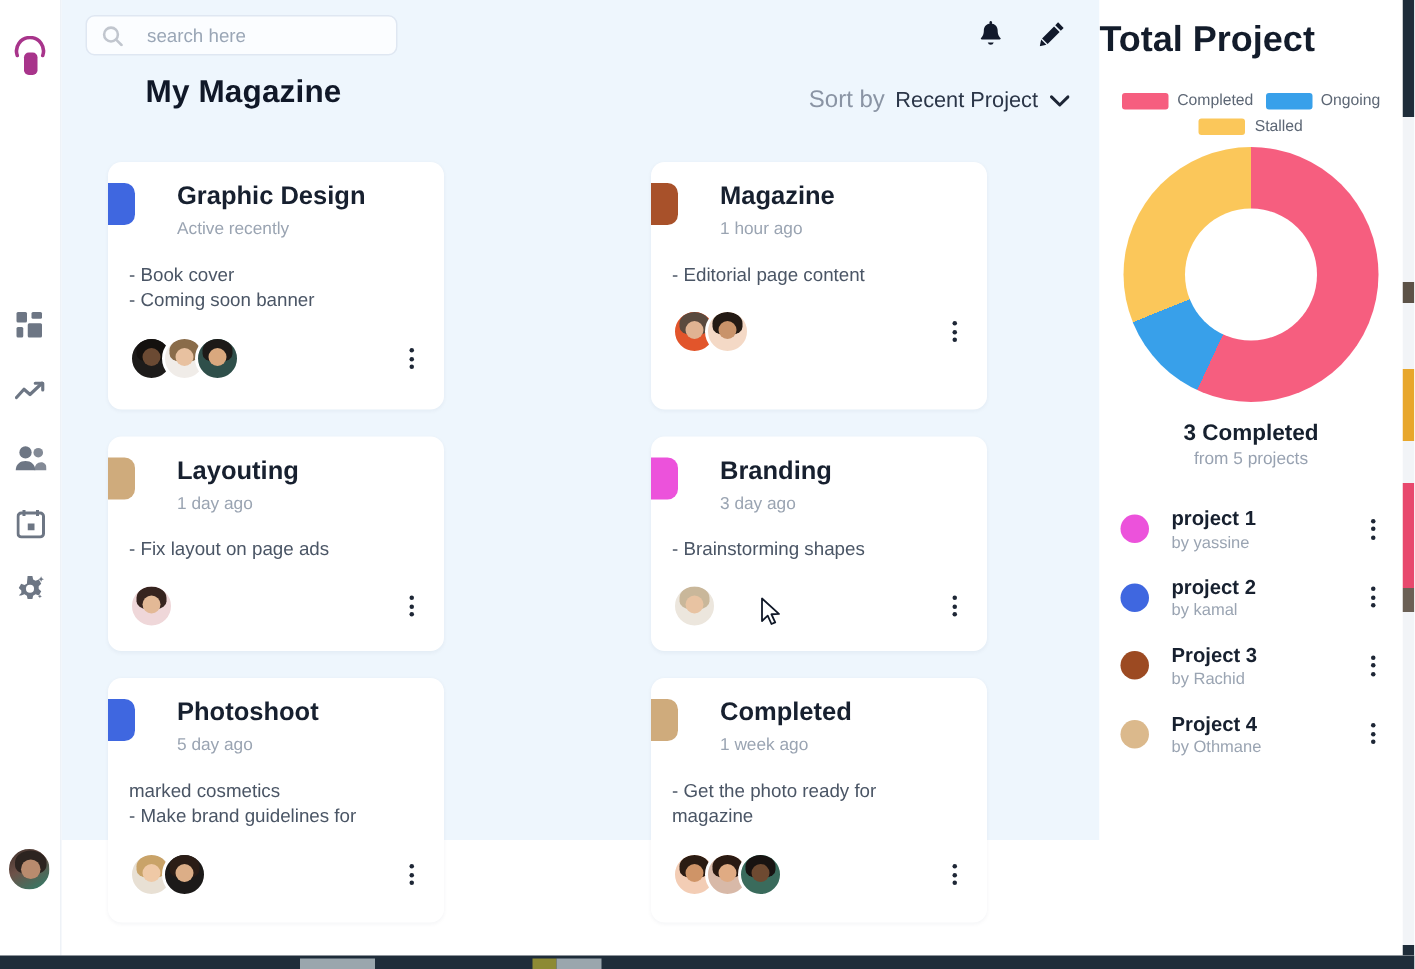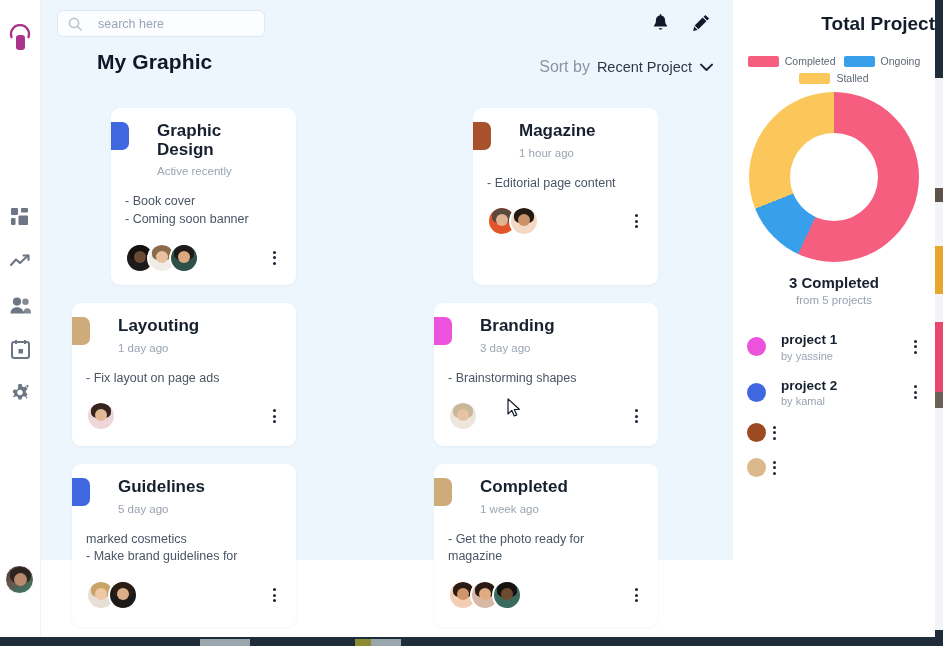--- a/index.html
+++ b/index.html
@@ -102,7 +102,7 @@
     position: absolute; left: 733px; top: 0; width: 202px; height: 637px;
     background: #ffffff;
   }
-  .right-title { text-align: right; margin-top: 13px; font-size: 19px; font-weight: bold; color: #131c2b; }
+  .right-title { text-align: left; margin-top: 13px; font-size: 24px; font-weight: bold; color: #131c2b; }
   .legend { margin-top: 20px; display: flex; flex-direction: column; align-items: center; gap: 5px; }
   .legend-row { display: flex; align-items: center; justify-content: center; gap: 8px; }
   .legend-item { display: flex; align-items: center; gap: 6px; }

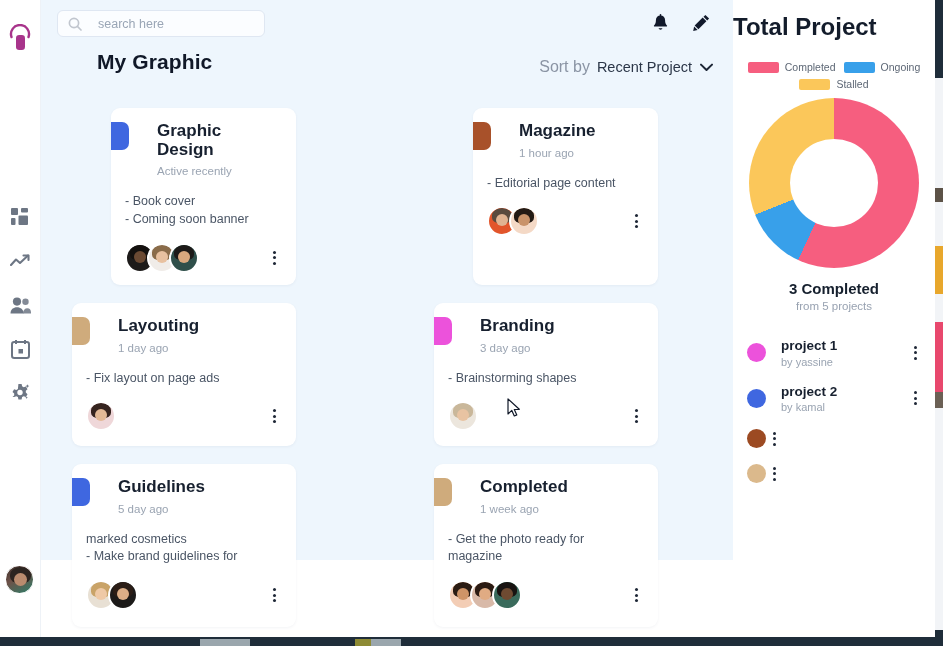--- a/index.html
+++ b/index.html
@@ -221,7 +221,7 @@
       </div>
     </div>
 
-    <div class="page-title">My Graphic</div>
+    <div class="page-title">My Magazine</div>
 
     <div class="sortbar">
       <span class="sort-label">Sort by</span>

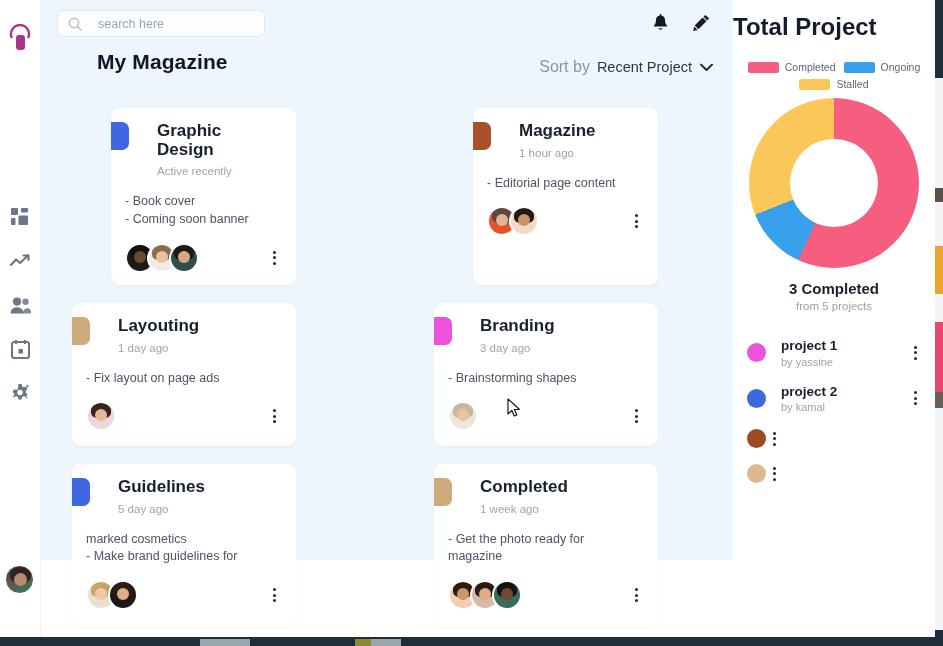--- a/index.html
+++ b/index.html
@@ -74,7 +74,7 @@
     box-shadow: 0 1px 3px rgba(20,40,80,.05);
     overflow: hidden;
   }
-  .card.h-tall { min-height: 165px; margin-left: 39px; }
+  .card.h-tall { min-height: 165px; }
   .card.h-mid  { min-height: 143px; }
   .card.h-big  { min-height: 163px; }
   .card-accent {

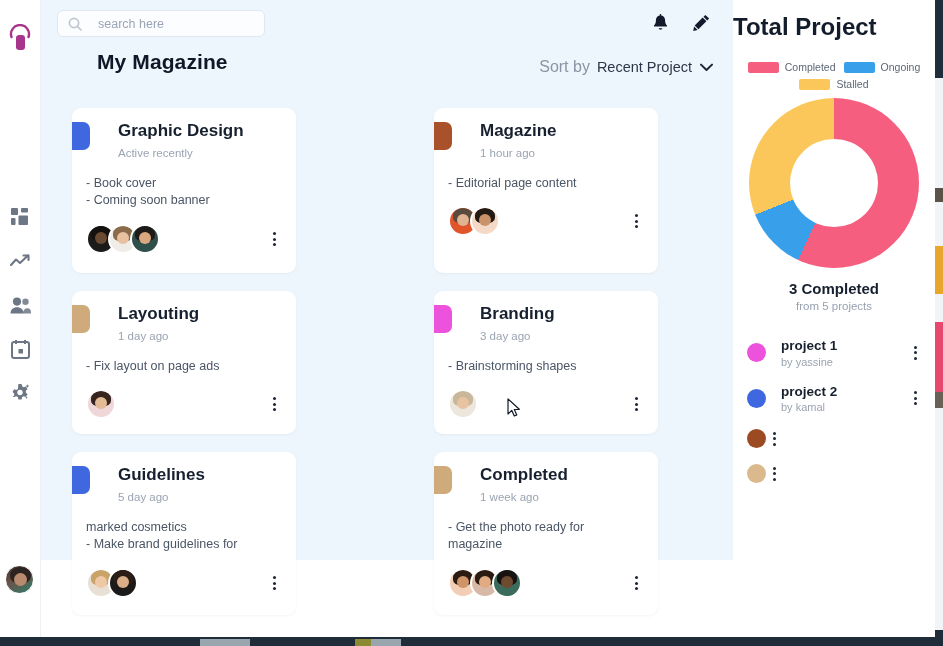--- a/index.html
+++ b/index.html
@@ -459,6 +459,10 @@
       </div>
       <div class="proj-row">
         <span class="proj-dot" style="background: rgb(156, 74, 34);"></span>
+        <div class="proj-meta">
+          <div class="proj-name">Project 3</div>
+          <div class="proj-by">by Rachid</div>
+        </div>
         <div class="dots">
             <i></i>
             <i></i>

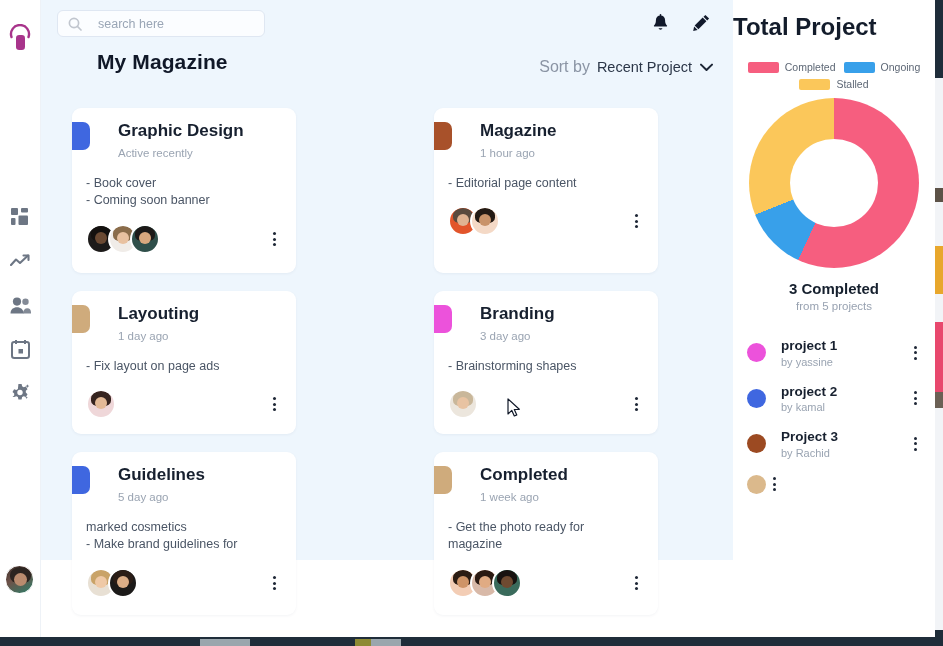--- a/index.html
+++ b/index.html
@@ -338,7 +338,7 @@
 
       <div class="card h-big">
         <span class="card-accent" style="background: rgb(63, 103, 224);"></span>
-        <div class="card-title">Guidelines</div>
+        <div class="card-title">Photoshoot</div>
         <div class="card-sub">5 day ago</div>
         <div class="card-tasks">
           <div class="card-task">marked cosmetics</div>

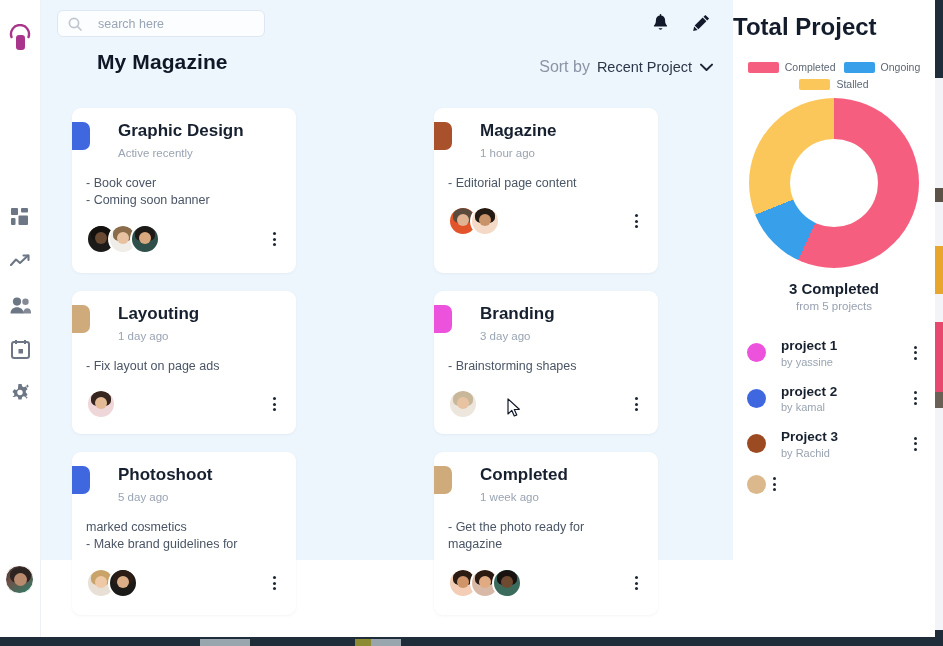--- a/index.html
+++ b/index.html
@@ -471,6 +471,10 @@
       </div>
       <div class="proj-row">
         <span class="proj-dot" style="background: rgb(219, 185, 140);"></span>
+        <div class="proj-meta">
+          <div class="proj-name">Project 4</div>
+          <div class="proj-by">by Othmane</div>
+        </div>
         <div class="dots">
             <i></i>
             <i></i>

